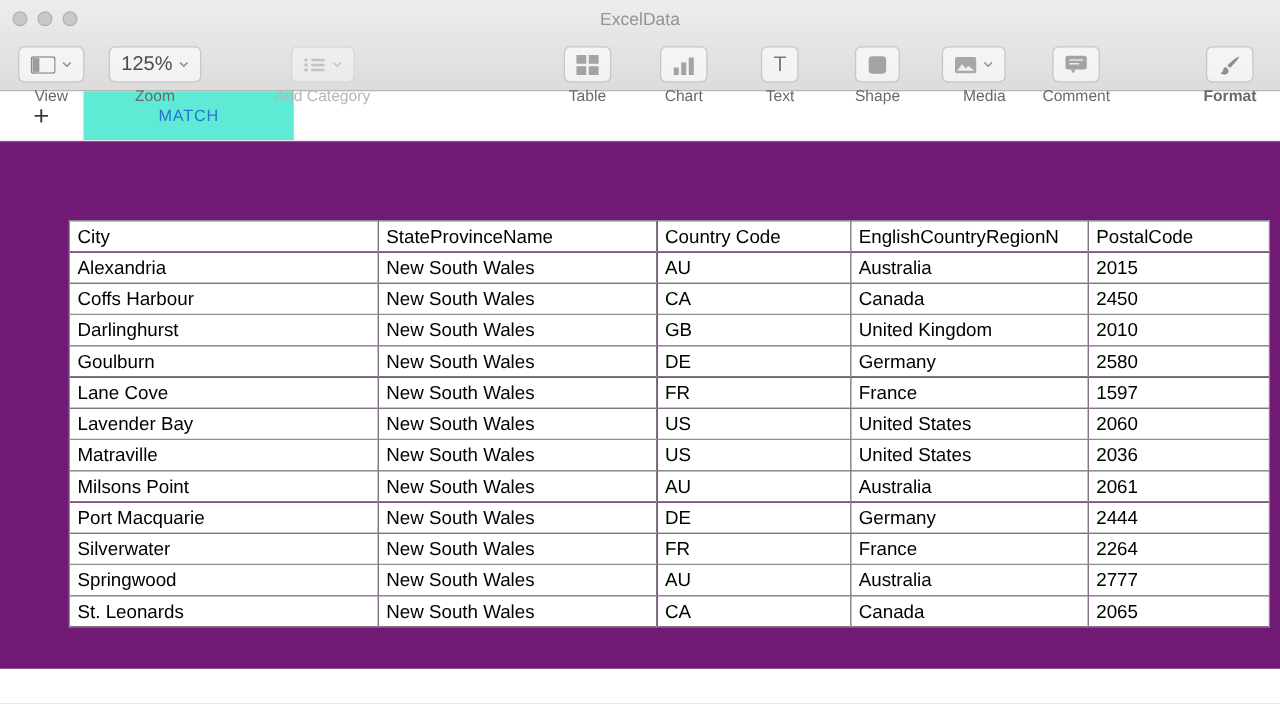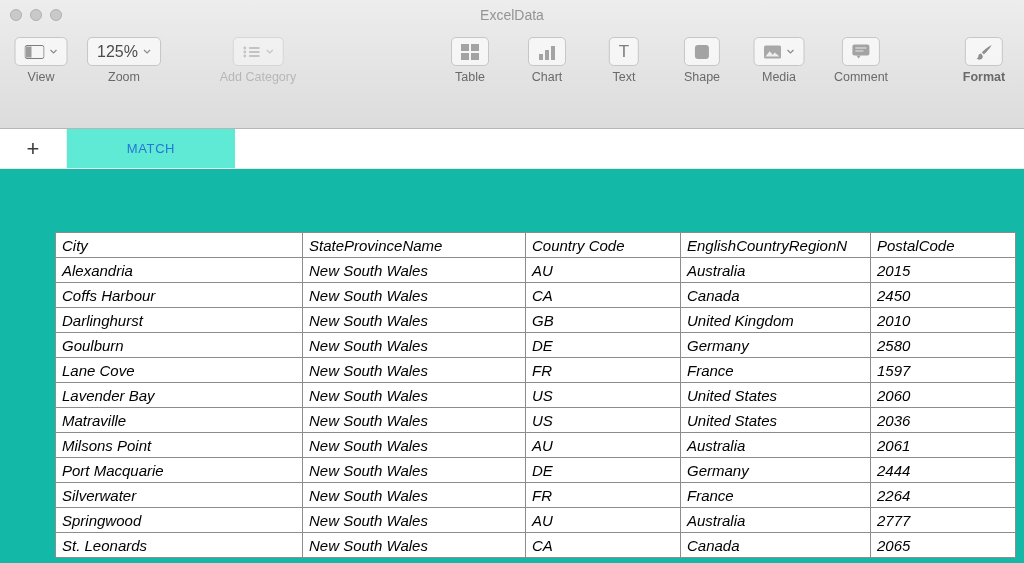--- a/index.html
+++ b/index.html
@@ -9,7 +9,7 @@
 
   
   .chrome {
-    position:relative; height:129px;
+    position:relative; height:73px;
     background:linear-gradient(#ededed,#dcdcdc);
     border-bottom:1px solid #b6b6b6;
   }

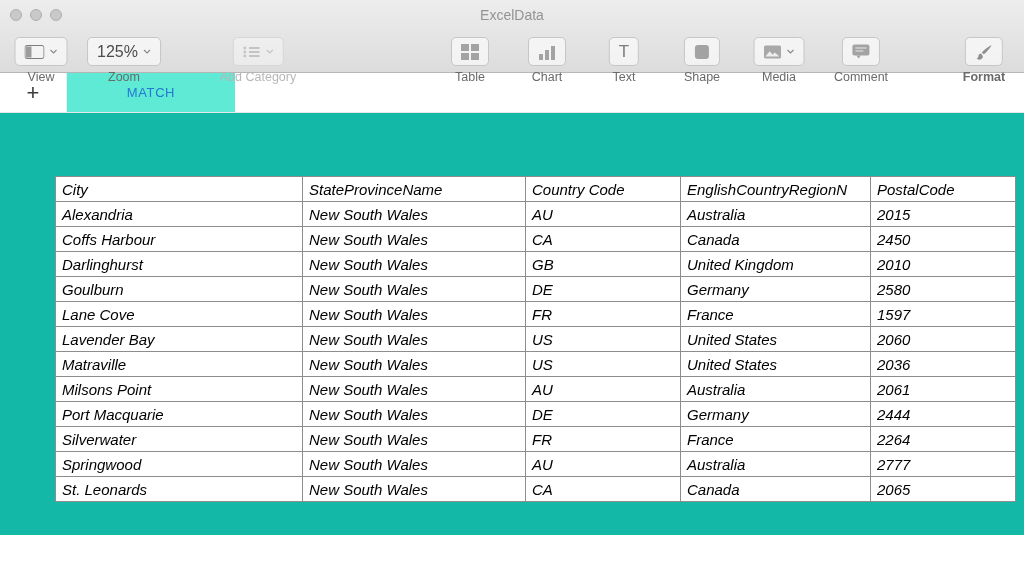--- a/index.html
+++ b/index.html
@@ -40,7 +40,7 @@
   
   .pos-view { left:41px;text-align:center; }  .pos-zoom { left:124px; } .pos-addcat { left:258px; }
   .pos-insert { left:393px; } .pos-table { left:470px; } .pos-chart { left:547px; }
-  .pos-text { left:624px; } .pos-shape { left:702px; } .pos-media { left:779px; }
+  .pos-text { left:624px; } .pos-shape { left:702px; } .pos-media { left:779px;align-items:flex-end; }
   .pos-comment { left:861px; } .pos-format { left:984px;font-weight:bold; }
 
   

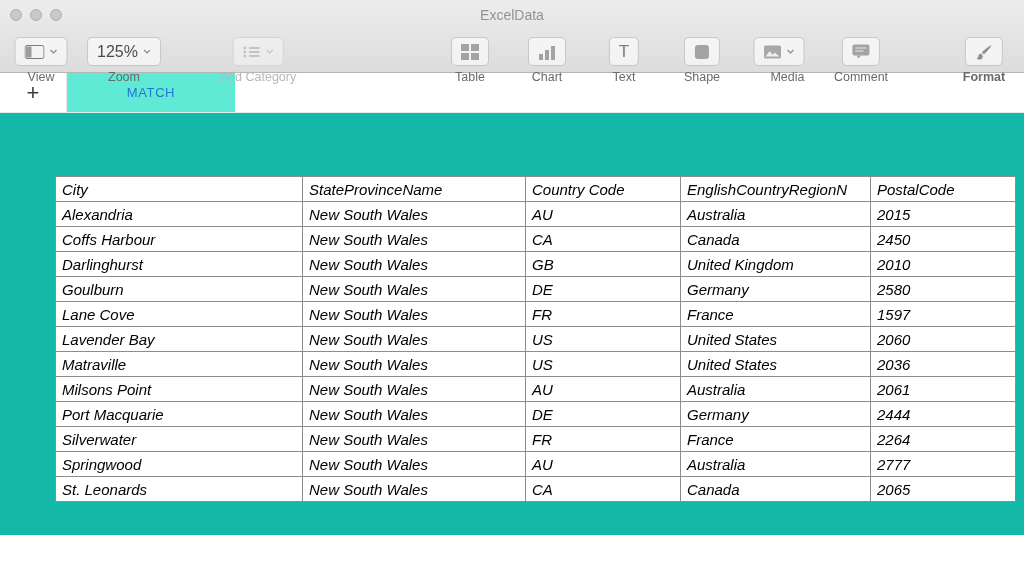--- a/index.html
+++ b/index.html
@@ -57,7 +57,7 @@
   }
 
   
-  .content { position:relative; height:422px; background:#14b8a6;font-style:italic; }
+  .content { position:relative; height:422px; background:#701a75; }
   table.sheet {
     position:absolute; left:55px; top:63px; width:960px;
     border-collapse:collapse; table-layout:fixed;

